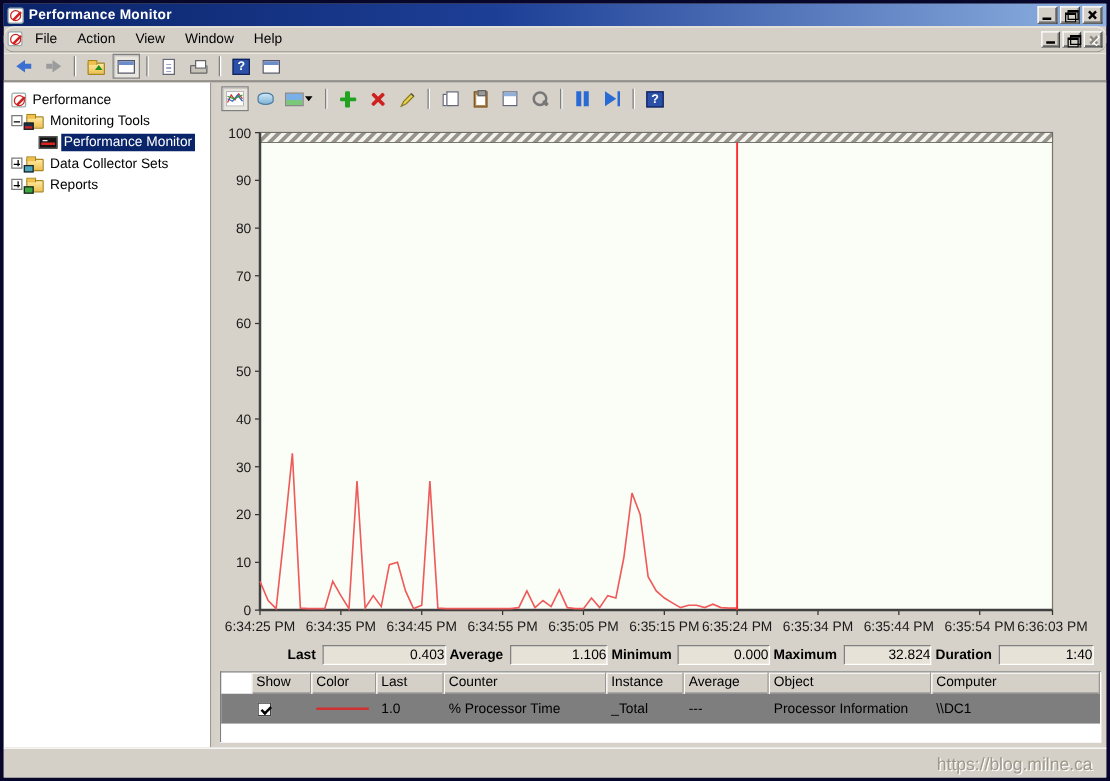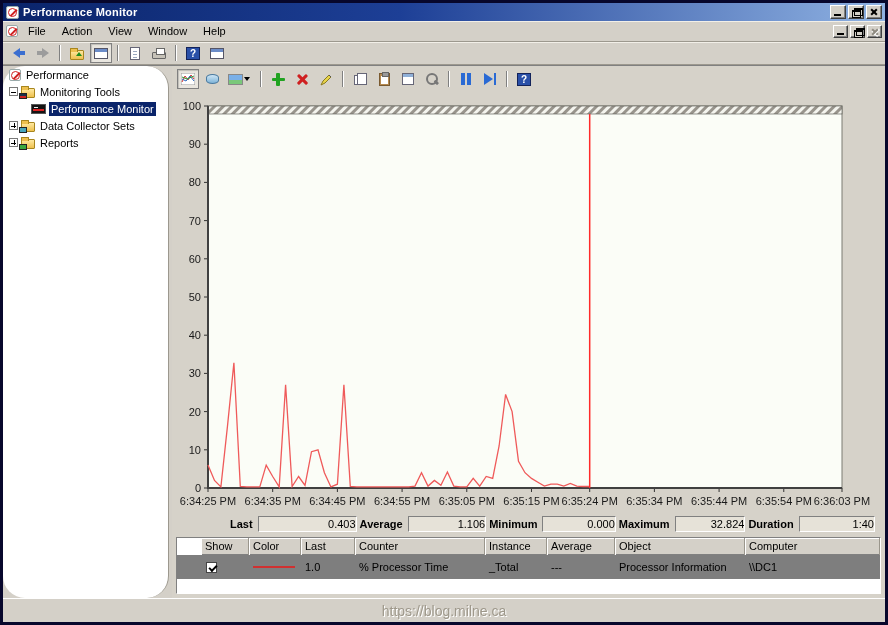--- a/index.html
+++ b/index.html
@@ -28,7 +28,7 @@
   .perf-icon i::after { content:""; position:absolute; left:-0.5px; top:3px; width:9px; height:1.5px; background:#cf1f1f; transform:rotate(-45deg); }
 
   
-  .menubar { height:21px; flex:none; background:#d4d0c8; display:flex; align-items:center; padding:0 3px; border-bottom:1px solid #9c988e; box-shadow:inset 0 1px 0 #f2efe8; }
+  .menubar { height:21px; flex:none; background:#d4d0c8; display:flex; align-items:center; padding:0 3px; border-bottom:1px solid #9c988e; box-shadow:inset 0 1px 0 #f2efe8;border-radius:8px; }
   .menu-item { padding:3px 8px; }
   .menubar .win-controls { margin-left:auto; }
 

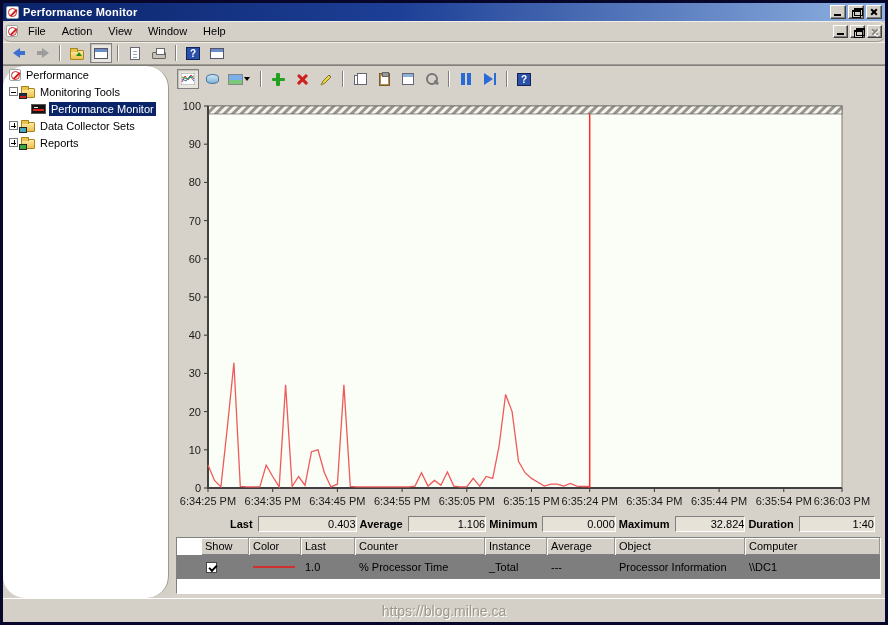--- a/index.html
+++ b/index.html
@@ -92,7 +92,7 @@
 
   
   .mainrow { flex:1; min-height:0; display:flex; border-top:1px solid #808080; }
-  .tree { width:166px; flex:none; background:#fff; border-right:1px solid #9c988e; padding-top:0;border-radius:22px; }
+  .tree { width:166px; flex:none; background:#fff; border-right:1px solid #9c988e; padding-top:5px; }
   .splitter { width:3px; flex:none; background:#d4d0c8; }
   .content { flex:1; min-width:0; display:flex; flex-direction:column; background:#d6d2c9; }
 

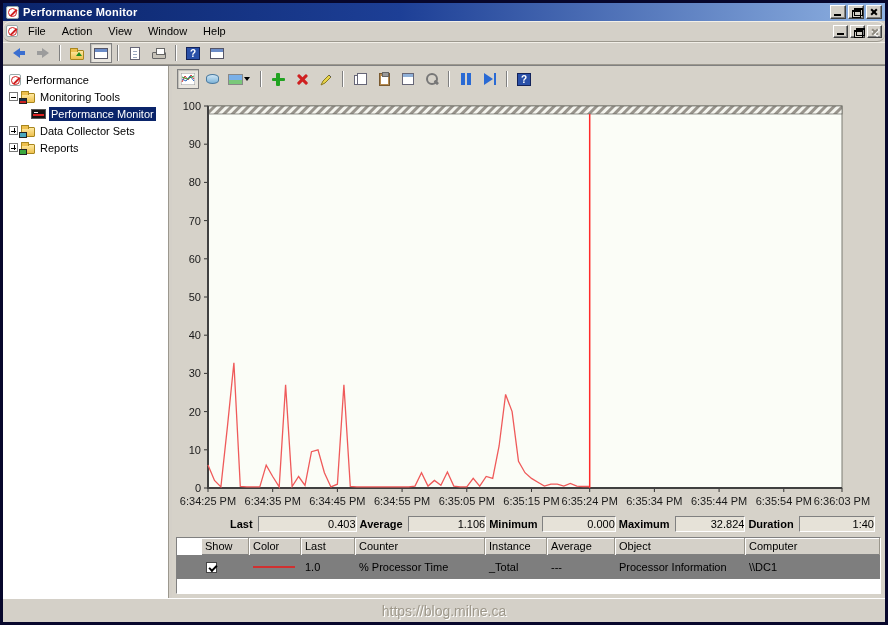--- a/index.html
+++ b/index.html
@@ -126,7 +126,7 @@
   .csample { width:42px; height:2px; background:#d03030; }
   .legend-empty { height:14px; background:#fff; }
 
-  .statusstrip { height:24px; flex:none; display:flex; align-items:center; justify-content:center; padding:0 11px; background:#d4d0c8; border-top:1px solid #fff; }
+  .statusstrip { height:24px; flex:none; display:flex; align-items:center; justify-content:flex-end; padding:0 11px; background:#d4d0c8; border-top:1px solid #fff; }
   .watermark { font-size:14px; color:#9e988b; text-shadow:1px 1px 0 #ffffff; }
 </style>
 </head>

